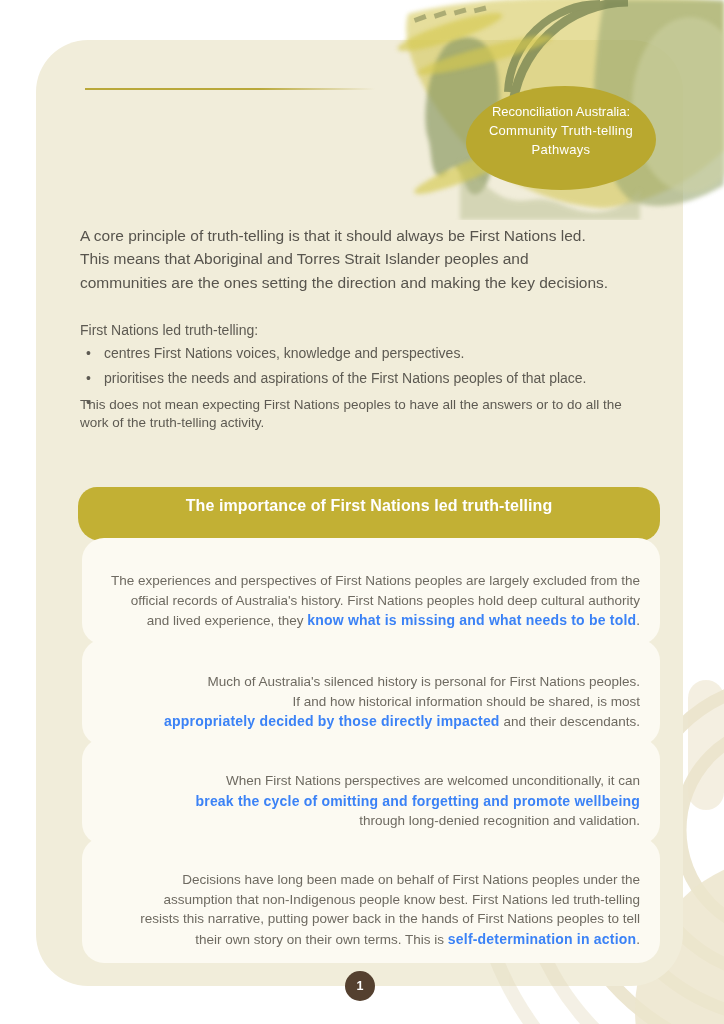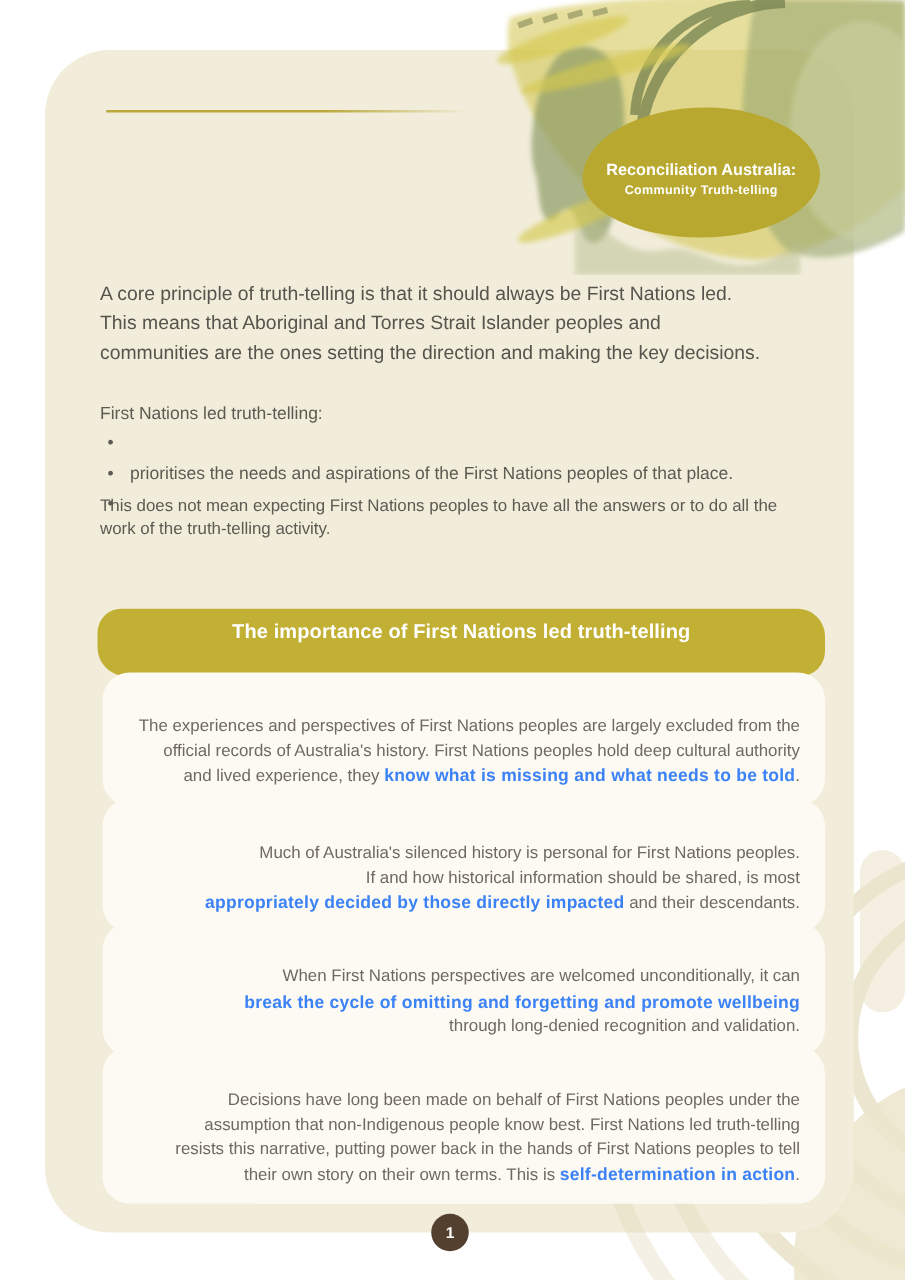--- a/index.html
+++ b/index.html
@@ -58,7 +58,7 @@
     text-align:center;
     padding-top:17px;
   }
-  .badge .org { font-size:13px; font-weight:700; line-height:1.45;margin-top:24px; }
+  .badge .org { font-size:13px; font-weight:400; line-height:1.45; }
   .badge .program { font-size:10px; font-weight:700; line-height:1.45; letter-spacing:0.3px; }
 
   .intro {

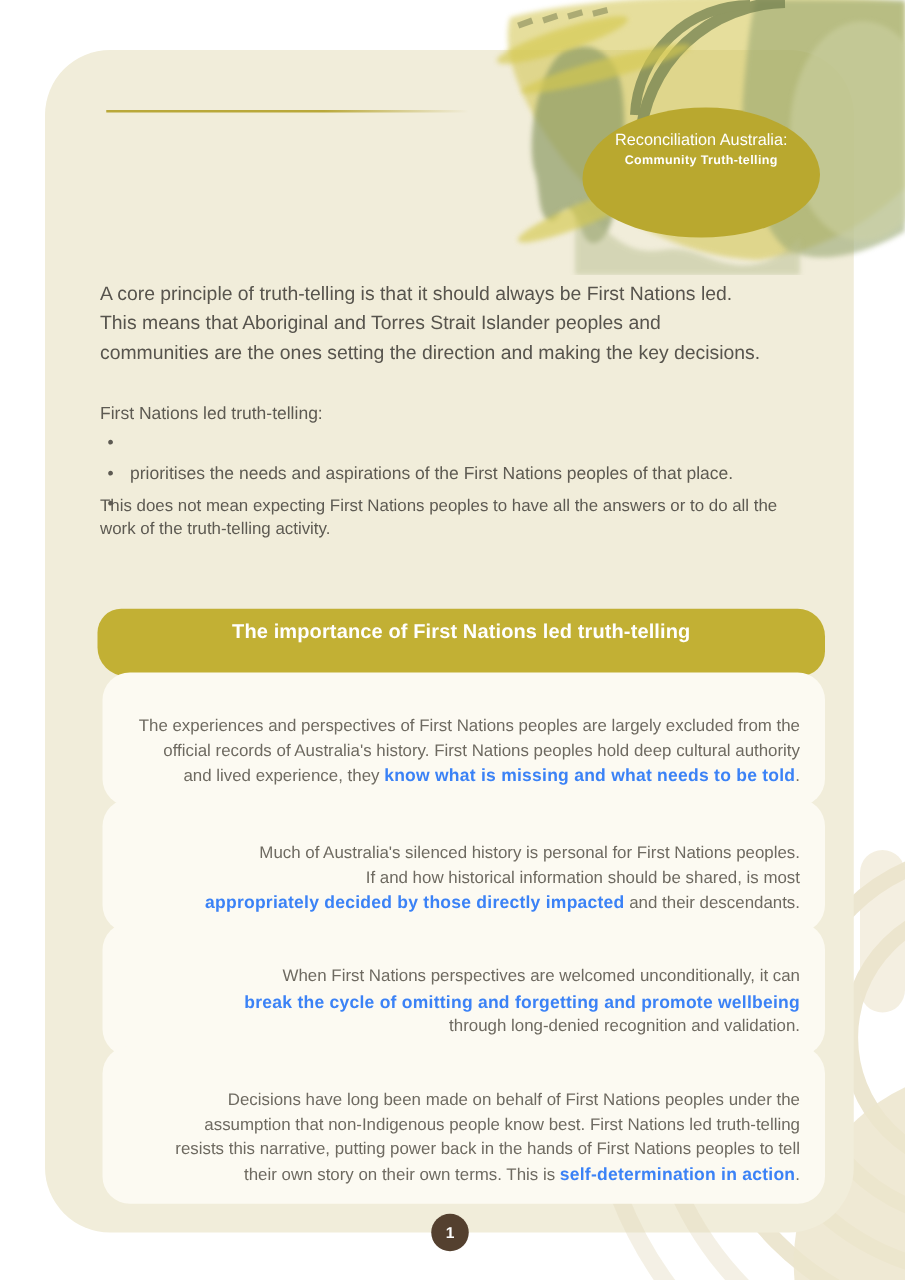--- a/index.html
+++ b/index.html
@@ -59,7 +59,7 @@
     padding-top:17px;
   }
   .badge .org { font-size:13px; font-weight:400; line-height:1.45; }
-  .badge .program { font-size:10px; font-weight:700; line-height:1.45; letter-spacing:0.3px; }
+  .badge .program { font-size:13px; font-weight:400; line-height:1.45; letter-spacing:0.3px; }
 
   .intro {
     left:80px; top:224px;

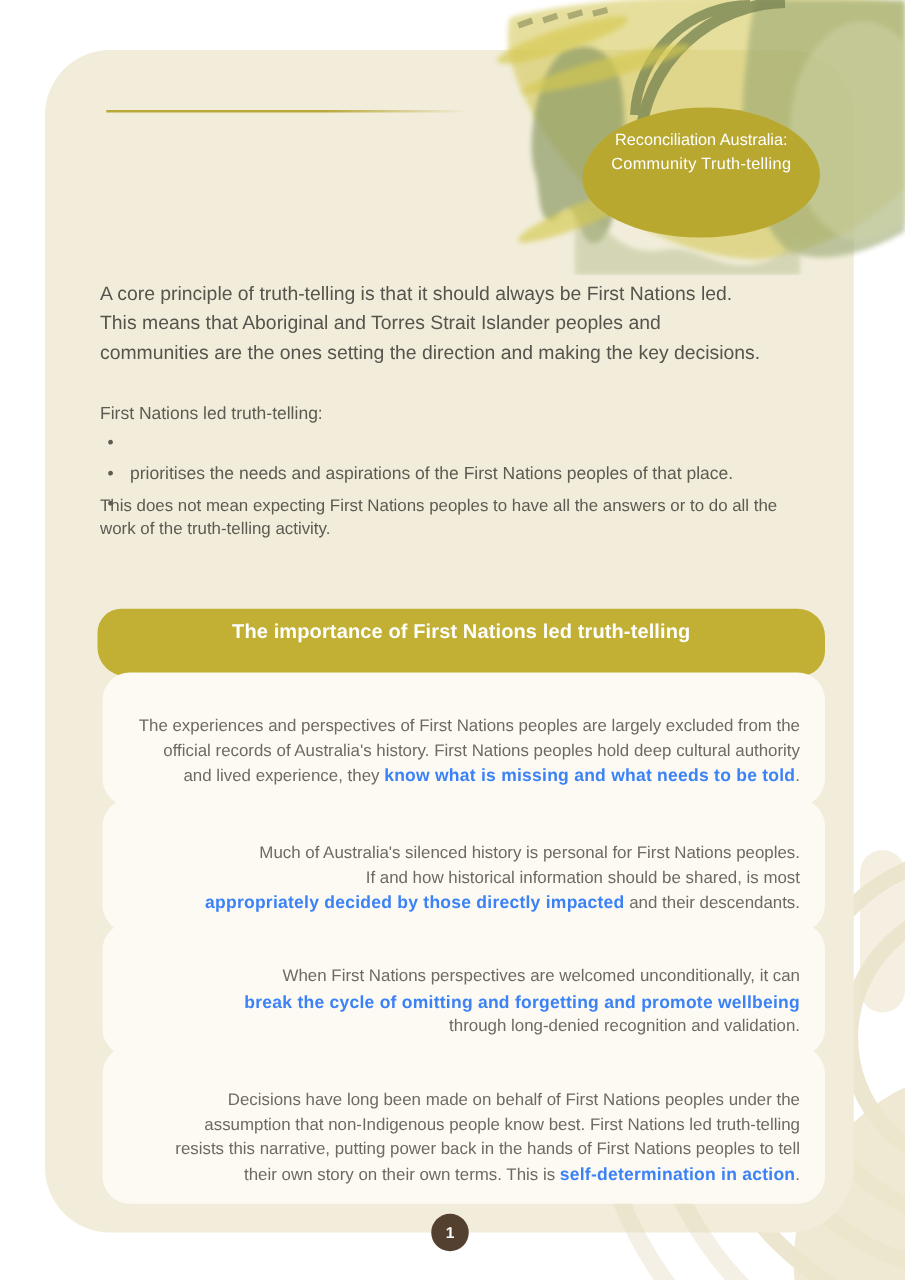--- a/index.html
+++ b/index.html
@@ -201,6 +201,7 @@
 <div class="layer badge">
   <div class="org">Reconciliation Australia:</div>
   <div class="program">Community Truth-telling</div>
+  <div class="program">Pathways</div>
 </div>
 
 <h1 class="layer title">

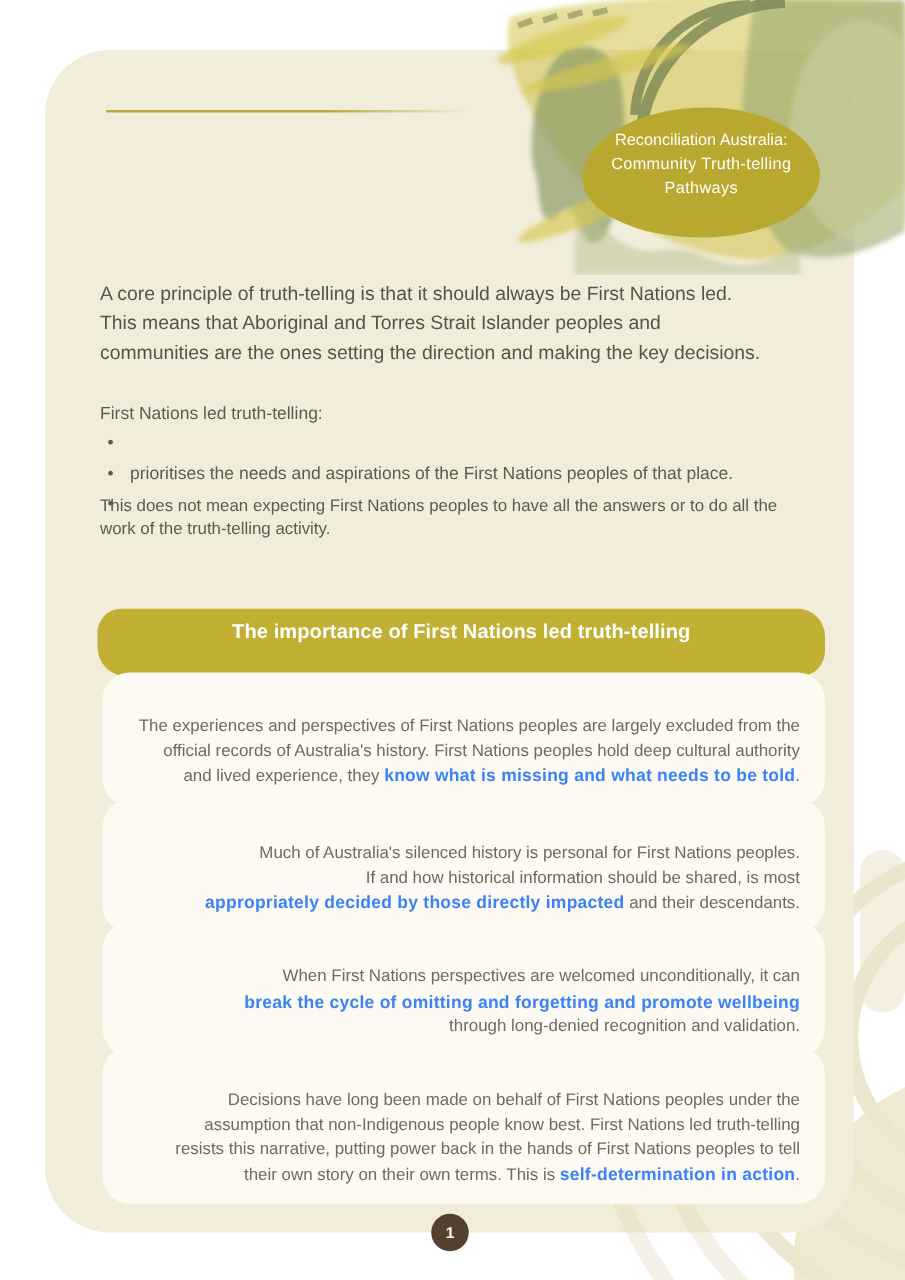--- a/index.html
+++ b/index.html
@@ -215,6 +215,7 @@
 <div class="layer bullets">
   <div class="bullet-row">
     <span class="bullet-dot">•</span>
+    <span>centres First Nations voices, knowledge and perspectives.</span>
   </div>
   <div class="bullet-row">
     <span class="bullet-dot">•</span>

